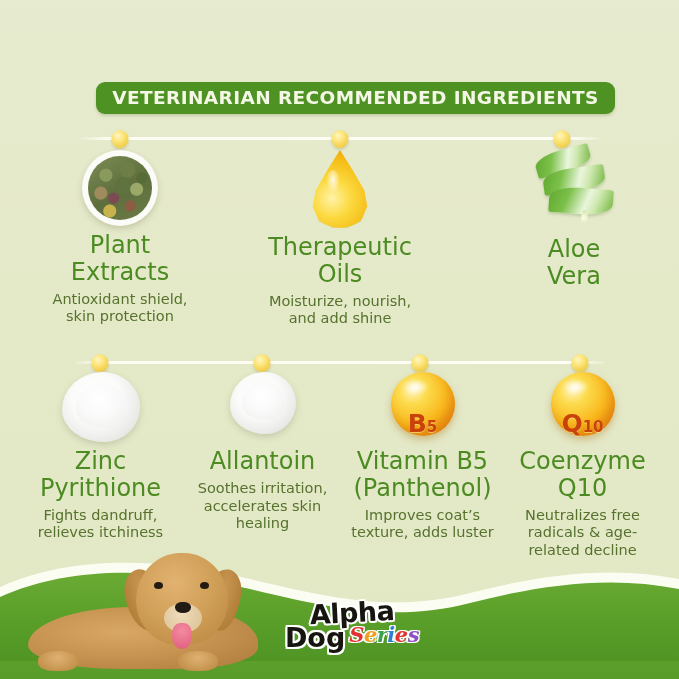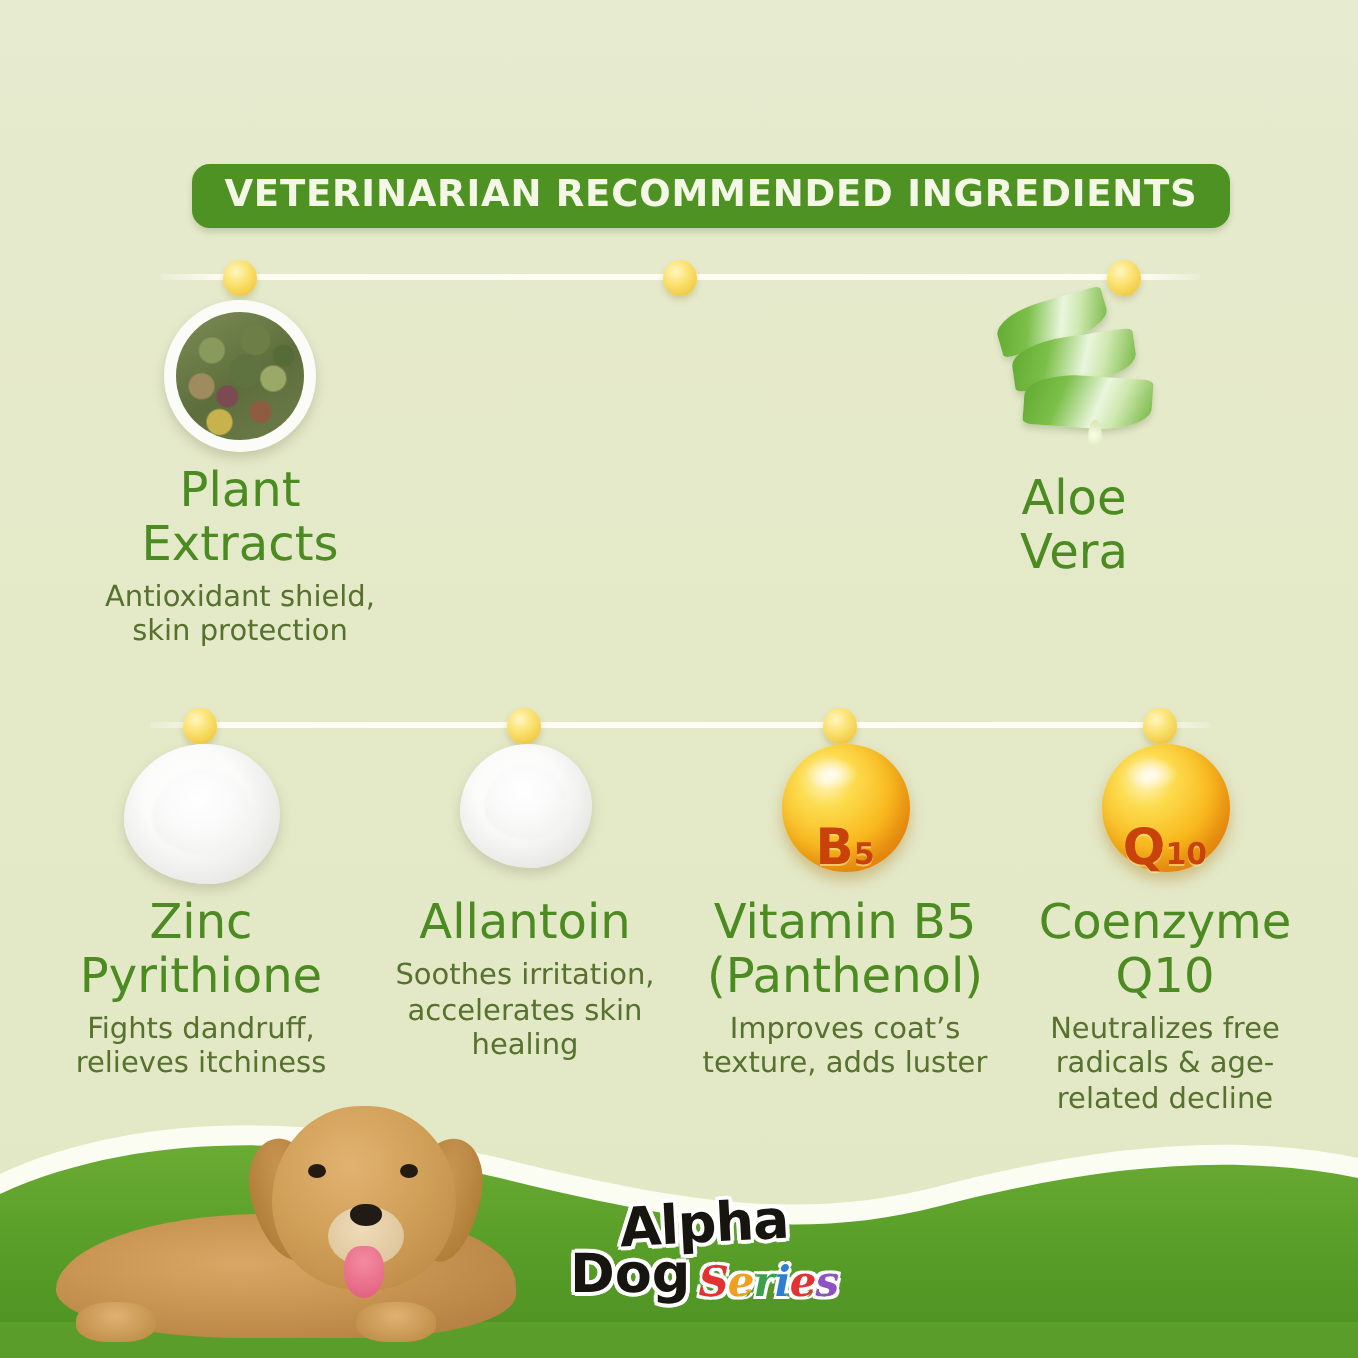--- a/index.html
+++ b/index.html
@@ -290,6 +290,18 @@
 skin protection</div>
   </div>
 
+  <div class="cell" style="left:250px;top:150px;width:180px;">
+    <div class="art" style="width:58px;height:78px;">
+      <div class="droplet">
+          <div class="d"></div>
+          <div class="hl"></div>
+        </div>
+    </div>
+    <div class="name">Therapeutic
+Oils</div>
+    <div class="desc">Moisturize, nourish,
+and add shine</div>
+  </div>
 
   <div class="cell" style="left:447px;top:148px;width:180px;">
     <div class="art" style="width:90px;height:82px;">

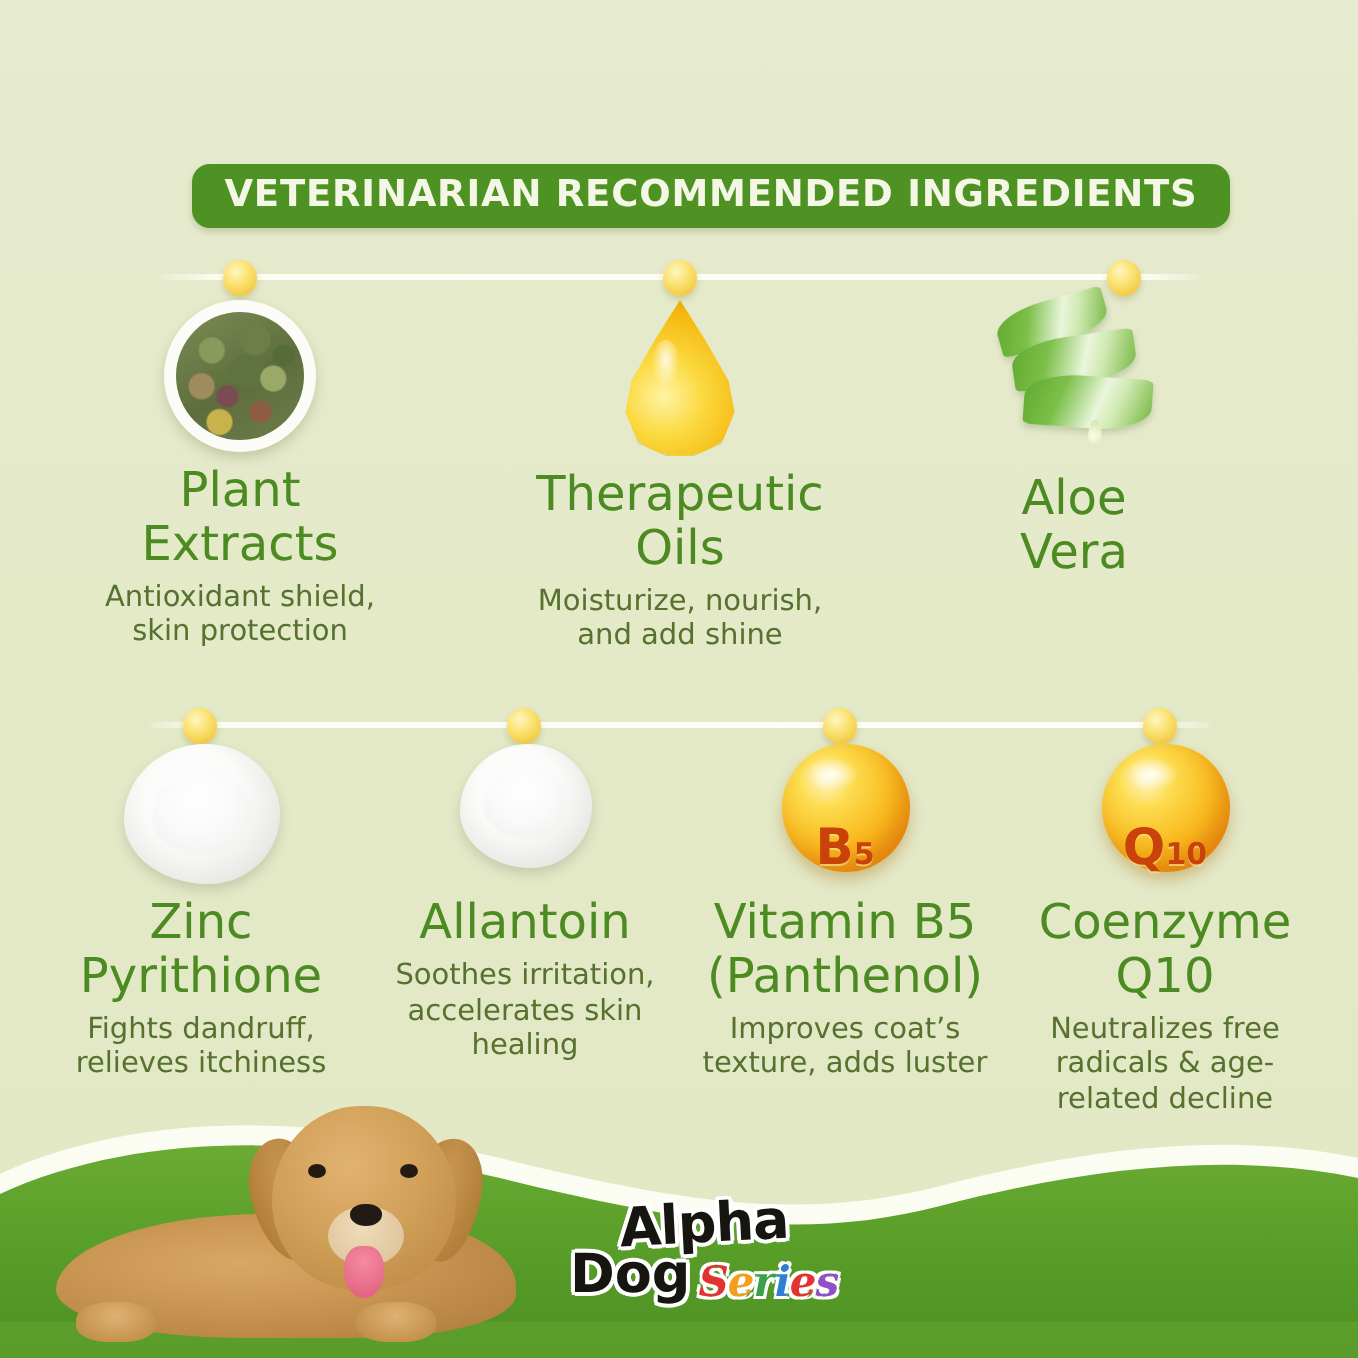--- a/index.html
+++ b/index.html
@@ -303,7 +303,7 @@
 and add shine</div>
   </div>
 
-  <div class="cell" style="left:447px;top:148px;width:180px;">
+  <div class="cell" style="left:484px;top:148px;width:180px;">
     <div class="art" style="width:90px;height:82px;">
       <div class="aloe">
         <div class="leaf l1"></div>

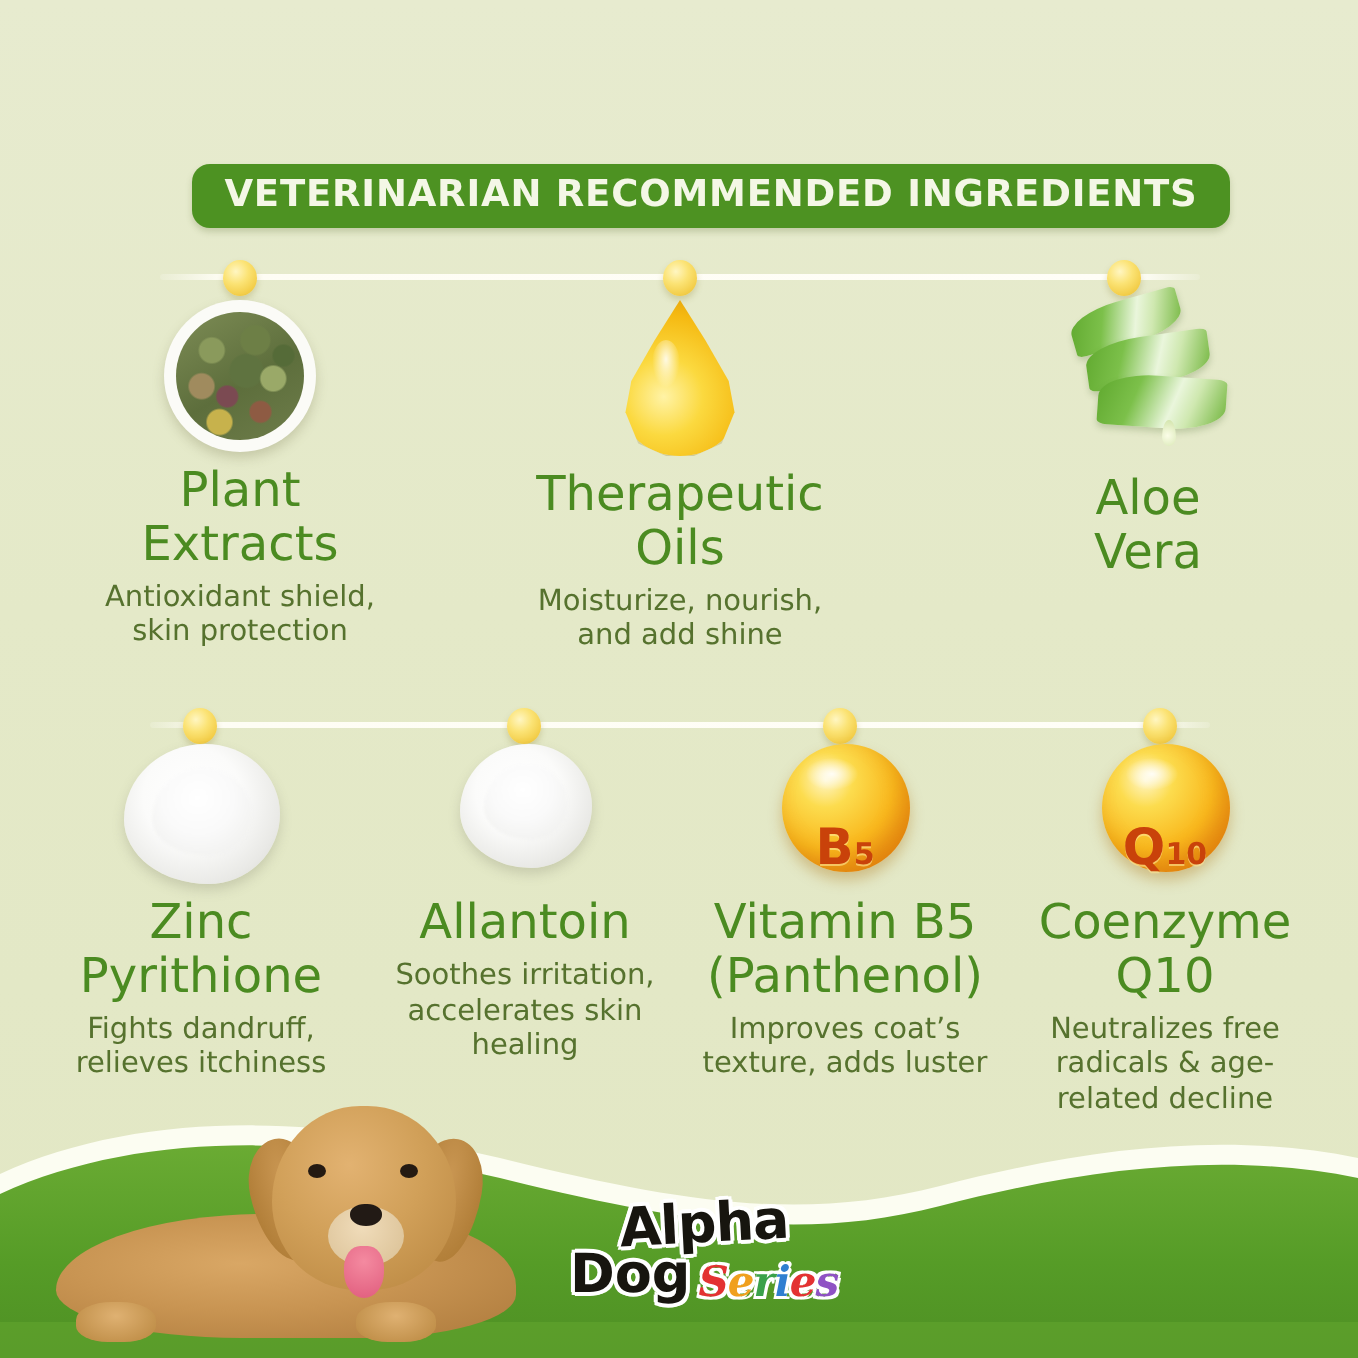--- a/index.html
+++ b/index.html
@@ -245,7 +245,7 @@
       -2px 0 0 #ffffff, 2px 0 0 #ffffff;
   }
   .logo .alpha{font-size:27px;letter-spacing:-0.5px;transform:rotate(-3deg);}
-  .logo .dogline{font-size:27px;display:flex;align-items:flex-end;justify-content:center;gap:4px;margin-top:-2px;}
+  .logo .dogline{font-size:27px;display:flex;align-items:flex-start;justify-content:center;gap:4px;margin-top:-2px;}
   .logo .series{
     font-size:21px;font-weight:bold;font-style:italic;
     font-family:"DejaVu Serif","Liberation Serif",serif;

